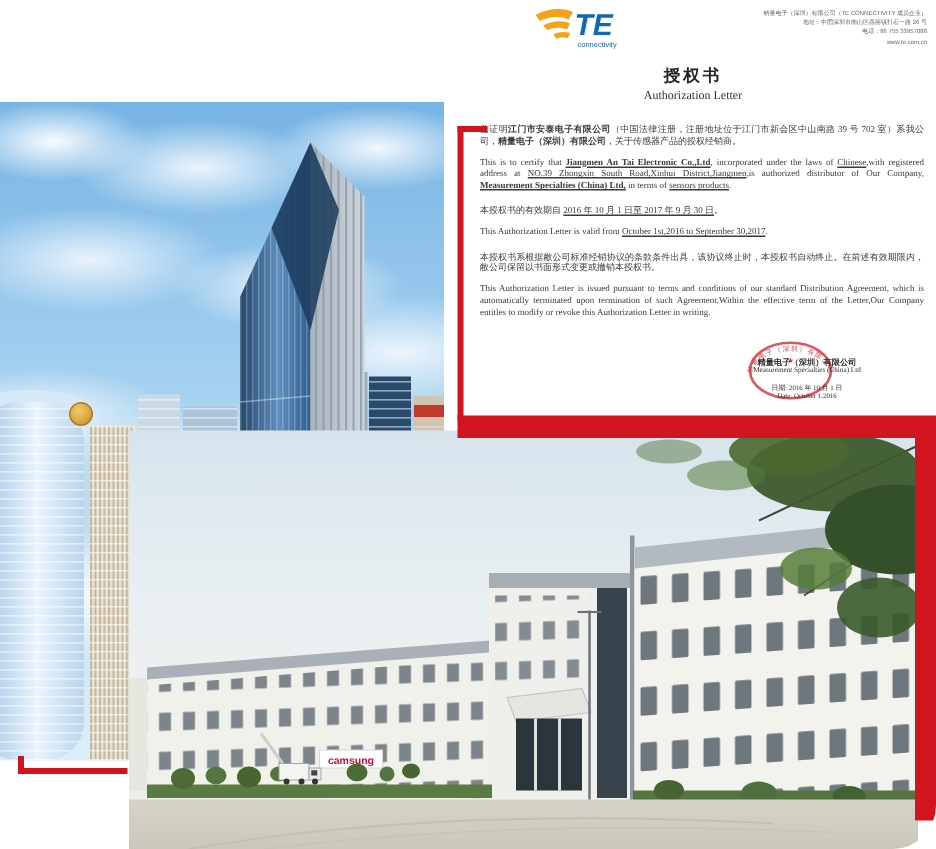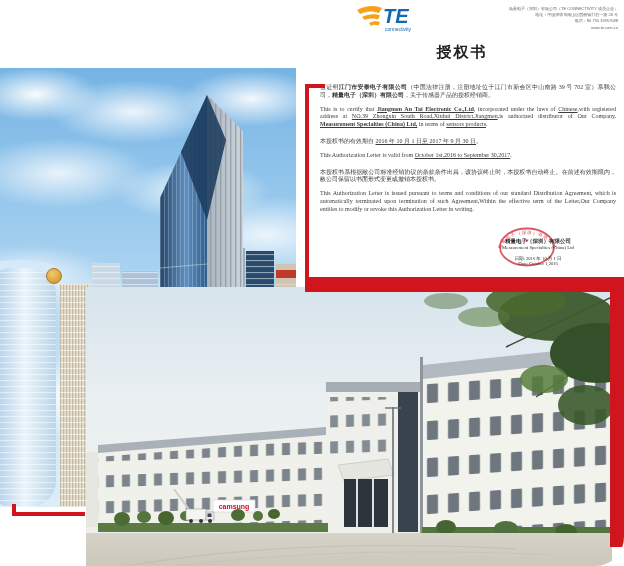--- a/index.html
+++ b/index.html
@@ -34,7 +34,7 @@
   .te-logo{position:absolute;left:54px;top:3px;width:60px;height:31px;}
   .letterhead{position:absolute;right:6px;top:6px;text-align:right;font-size:4px;
               line-height:1.55;color:#666;font-family:"Liberation Sans",sans-serif;}
-  .title-zh{position:absolute;left:0;right:0;top:43px;text-align:center;font-size:15px;
+  .title-zh{position:absolute;left:0;right:0;top:43px;text-align:center;font-size:11px;
             font-weight:700;color:#222;letter-spacing:2px;}
   .title-en{position:absolute;left:0;right:0;top:59px;text-align:center;font-size:8px;color:#333;}
   .doc-body{position:absolute;left:20px;right:8px;top:84px;font-size:6px;line-height:7.8px;

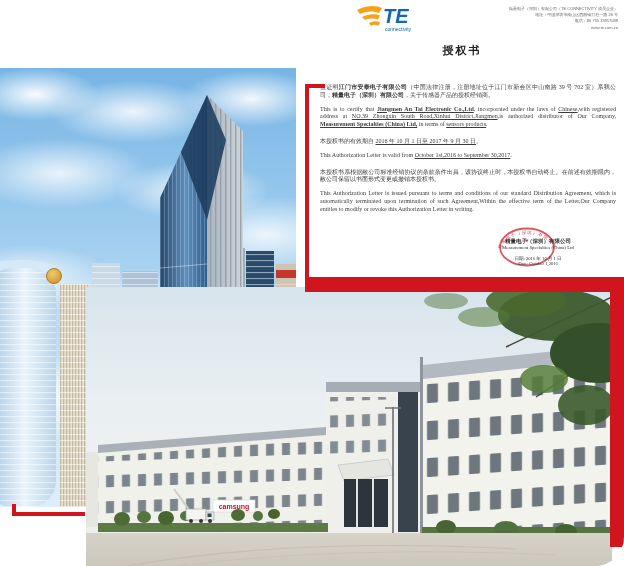--- a/index.html
+++ b/index.html
@@ -259,6 +259,7 @@
     </div>
 
     <div class="title-zh">授权书</div>
+    <div class="title-en">Authorization Letter</div>
 
     <div class="doc-body">
       <p><span>兹证明</span><span class="st-b">江门市安泰电子有限公司</span><span>（中国法律注册，注册地址位于江门市新会区中山南路 39 号 702 室）系我公司，</span><span class="st-b">精量电子（深圳）有限公司</span><span>，关于传感器产品的授权经销商。</span></p>

